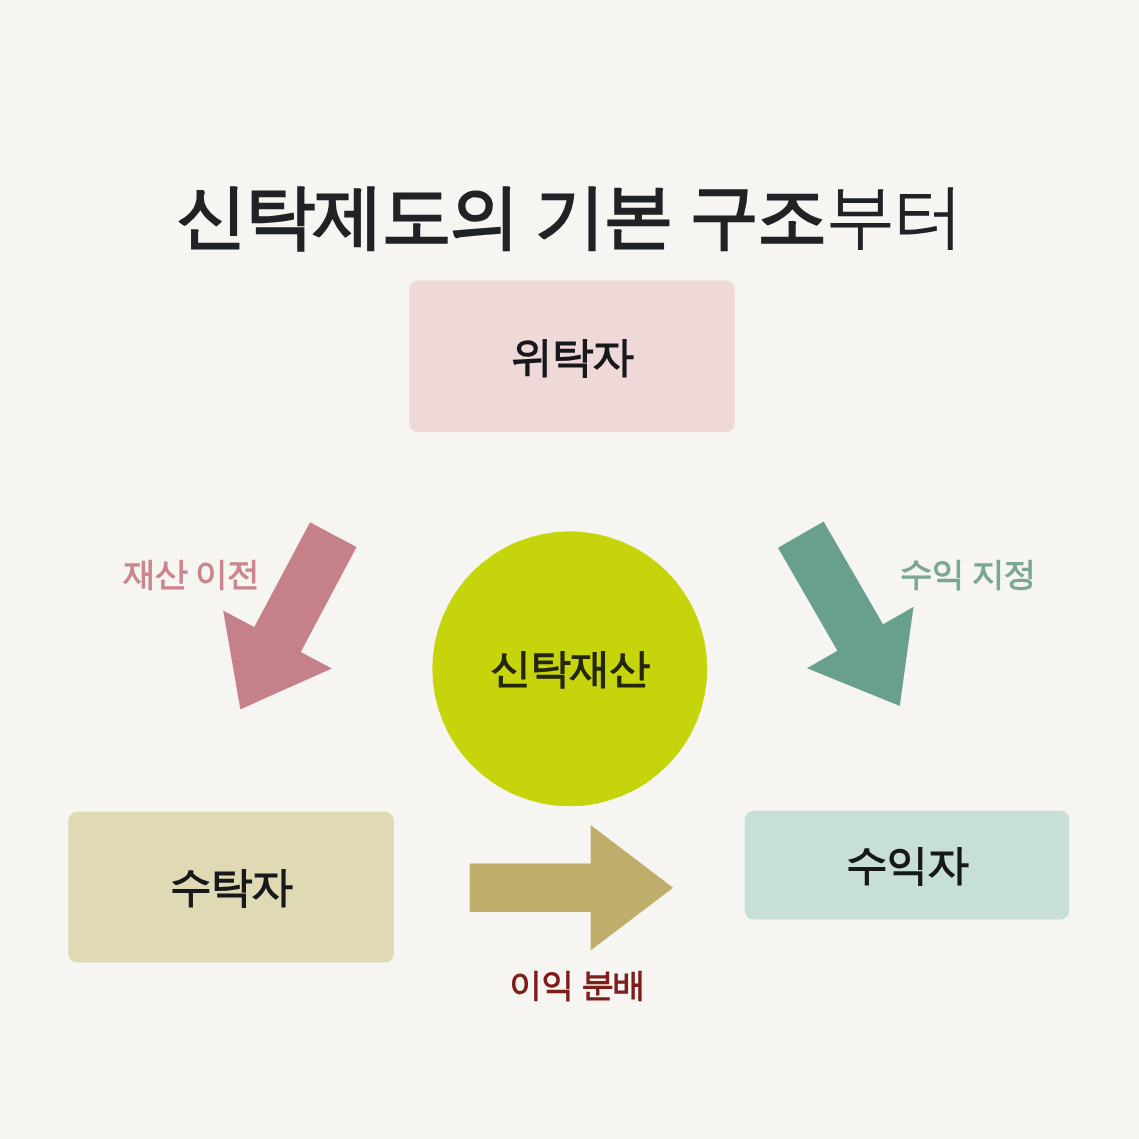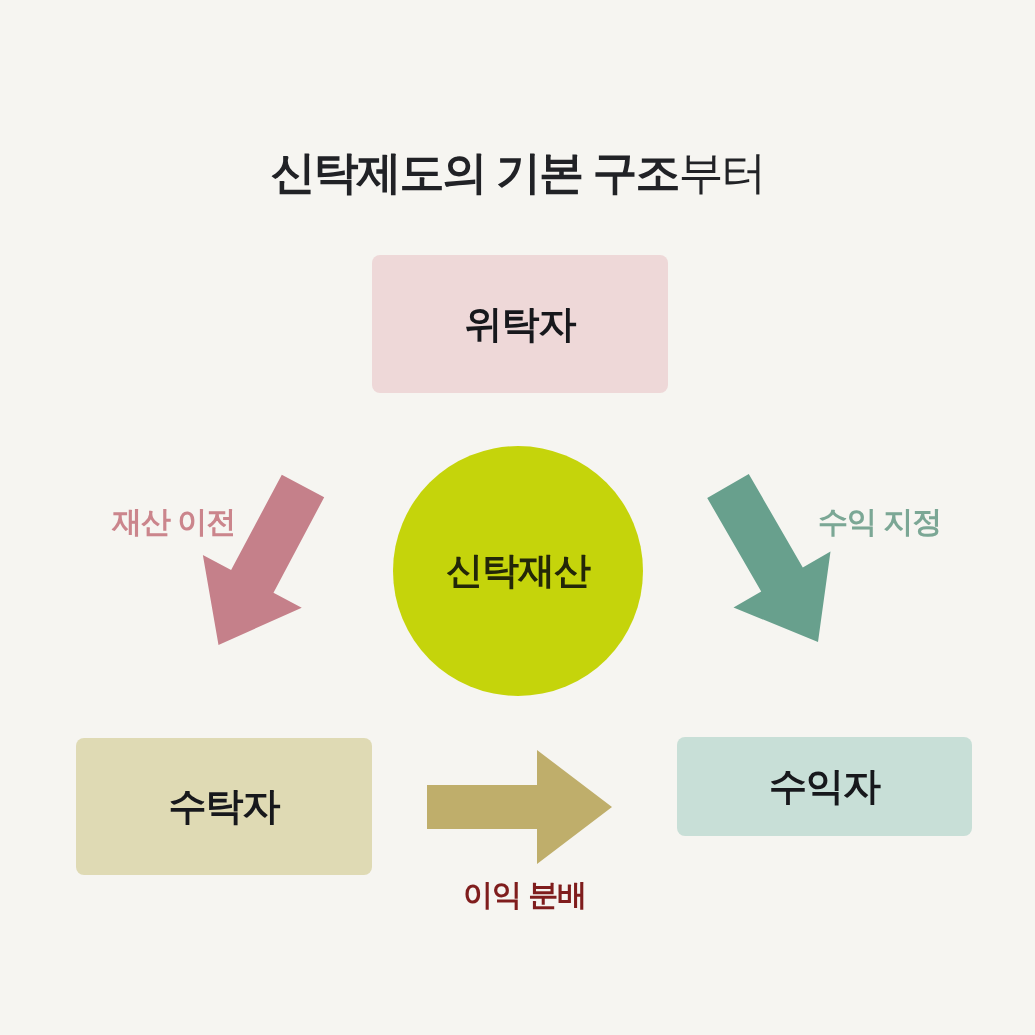--- a/index.html
+++ b/index.html
@@ -16,7 +16,7 @@
     left: 0;
     width: 100%;
     text-align: center;
-    font-size: 45px;
+    font-size: 64px;
     line-height: 1.1;
     letter-spacing: -2px;
     white-space: nowrap;

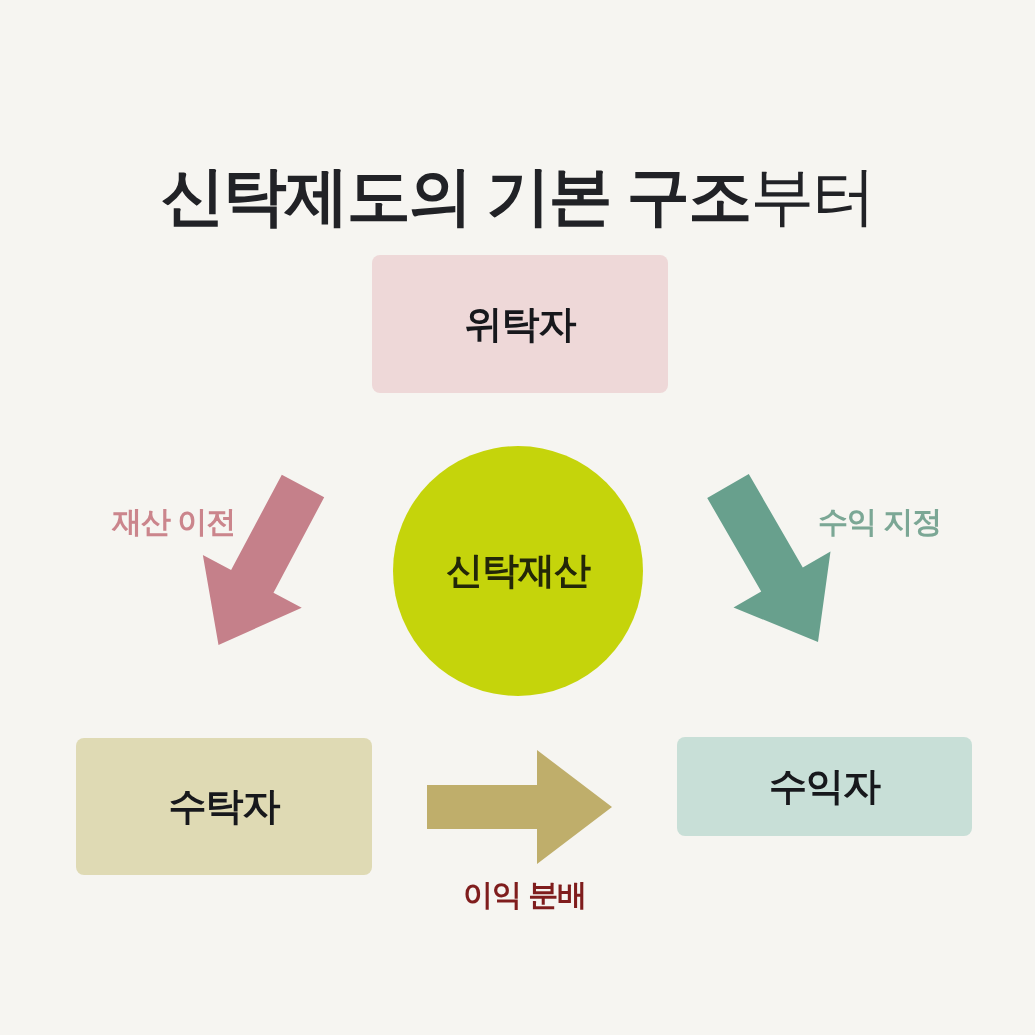--- a/index.html
+++ b/index.html
@@ -38,7 +38,7 @@
   .node-trustee     { left: 76px;  top: 738px; width: 296px; height: 137px; }
   .node-beneficiary { left: 677px; top: 737px; width: 295px; height: 99px; }
   .node-trust-asset {
-    left: 393px; top: 446px;
+    left: 393px; top: 483px;
     width: 250px; height: 250px;
     border-radius: 50%;
     font-size: 37px;

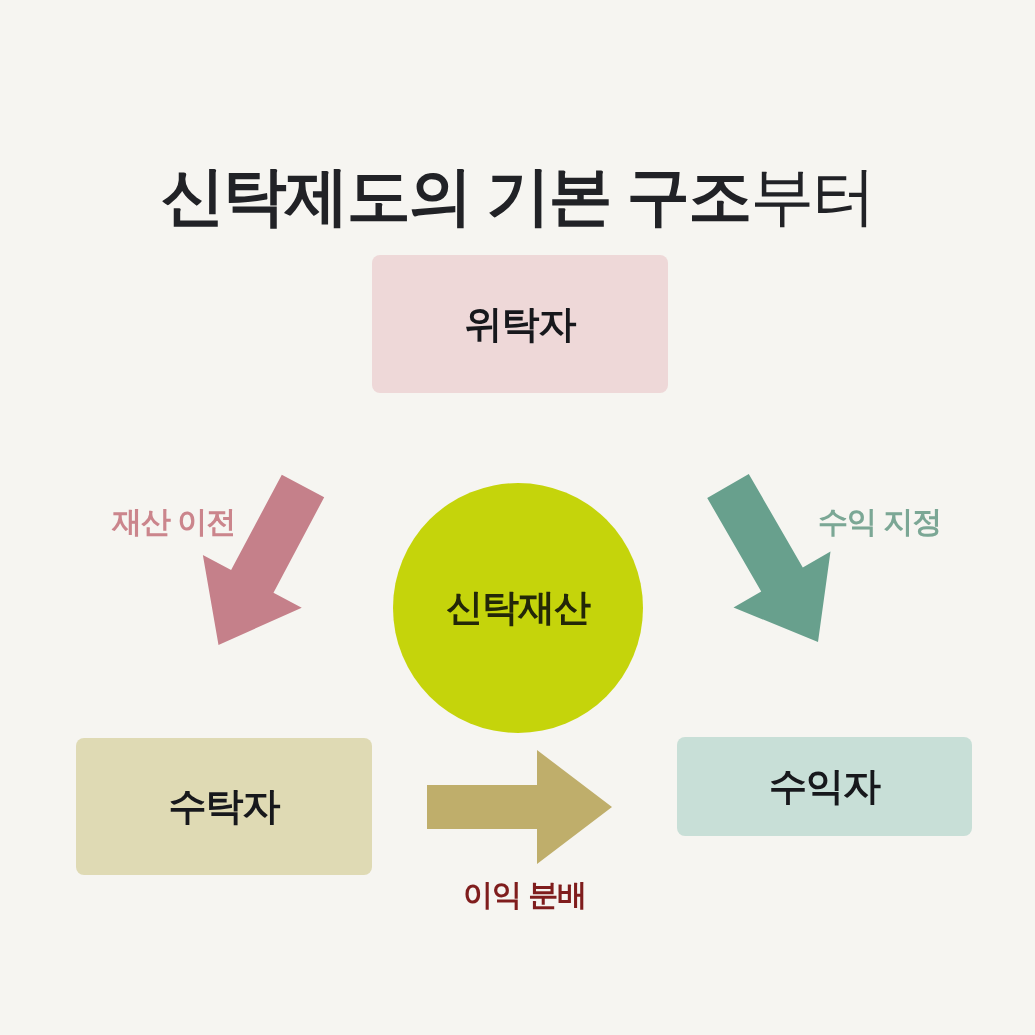--- a/index.html
+++ b/index.html
@@ -35,7 +35,7 @@
     border-radius: 8px;
   }
   .node-settlor     { left: 372px; top: 255px; width: 296px; height: 138px; }
-  .node-trustee     { left: 76px;  top: 738px; width: 296px; height: 137px; }
+  .node-trustee     { left: 62px;  top: 738px; width: 296px; height: 137px; }
   .node-beneficiary { left: 677px; top: 737px; width: 295px; height: 99px; }
   .node-trust-asset {
     left: 393px; top: 483px;

